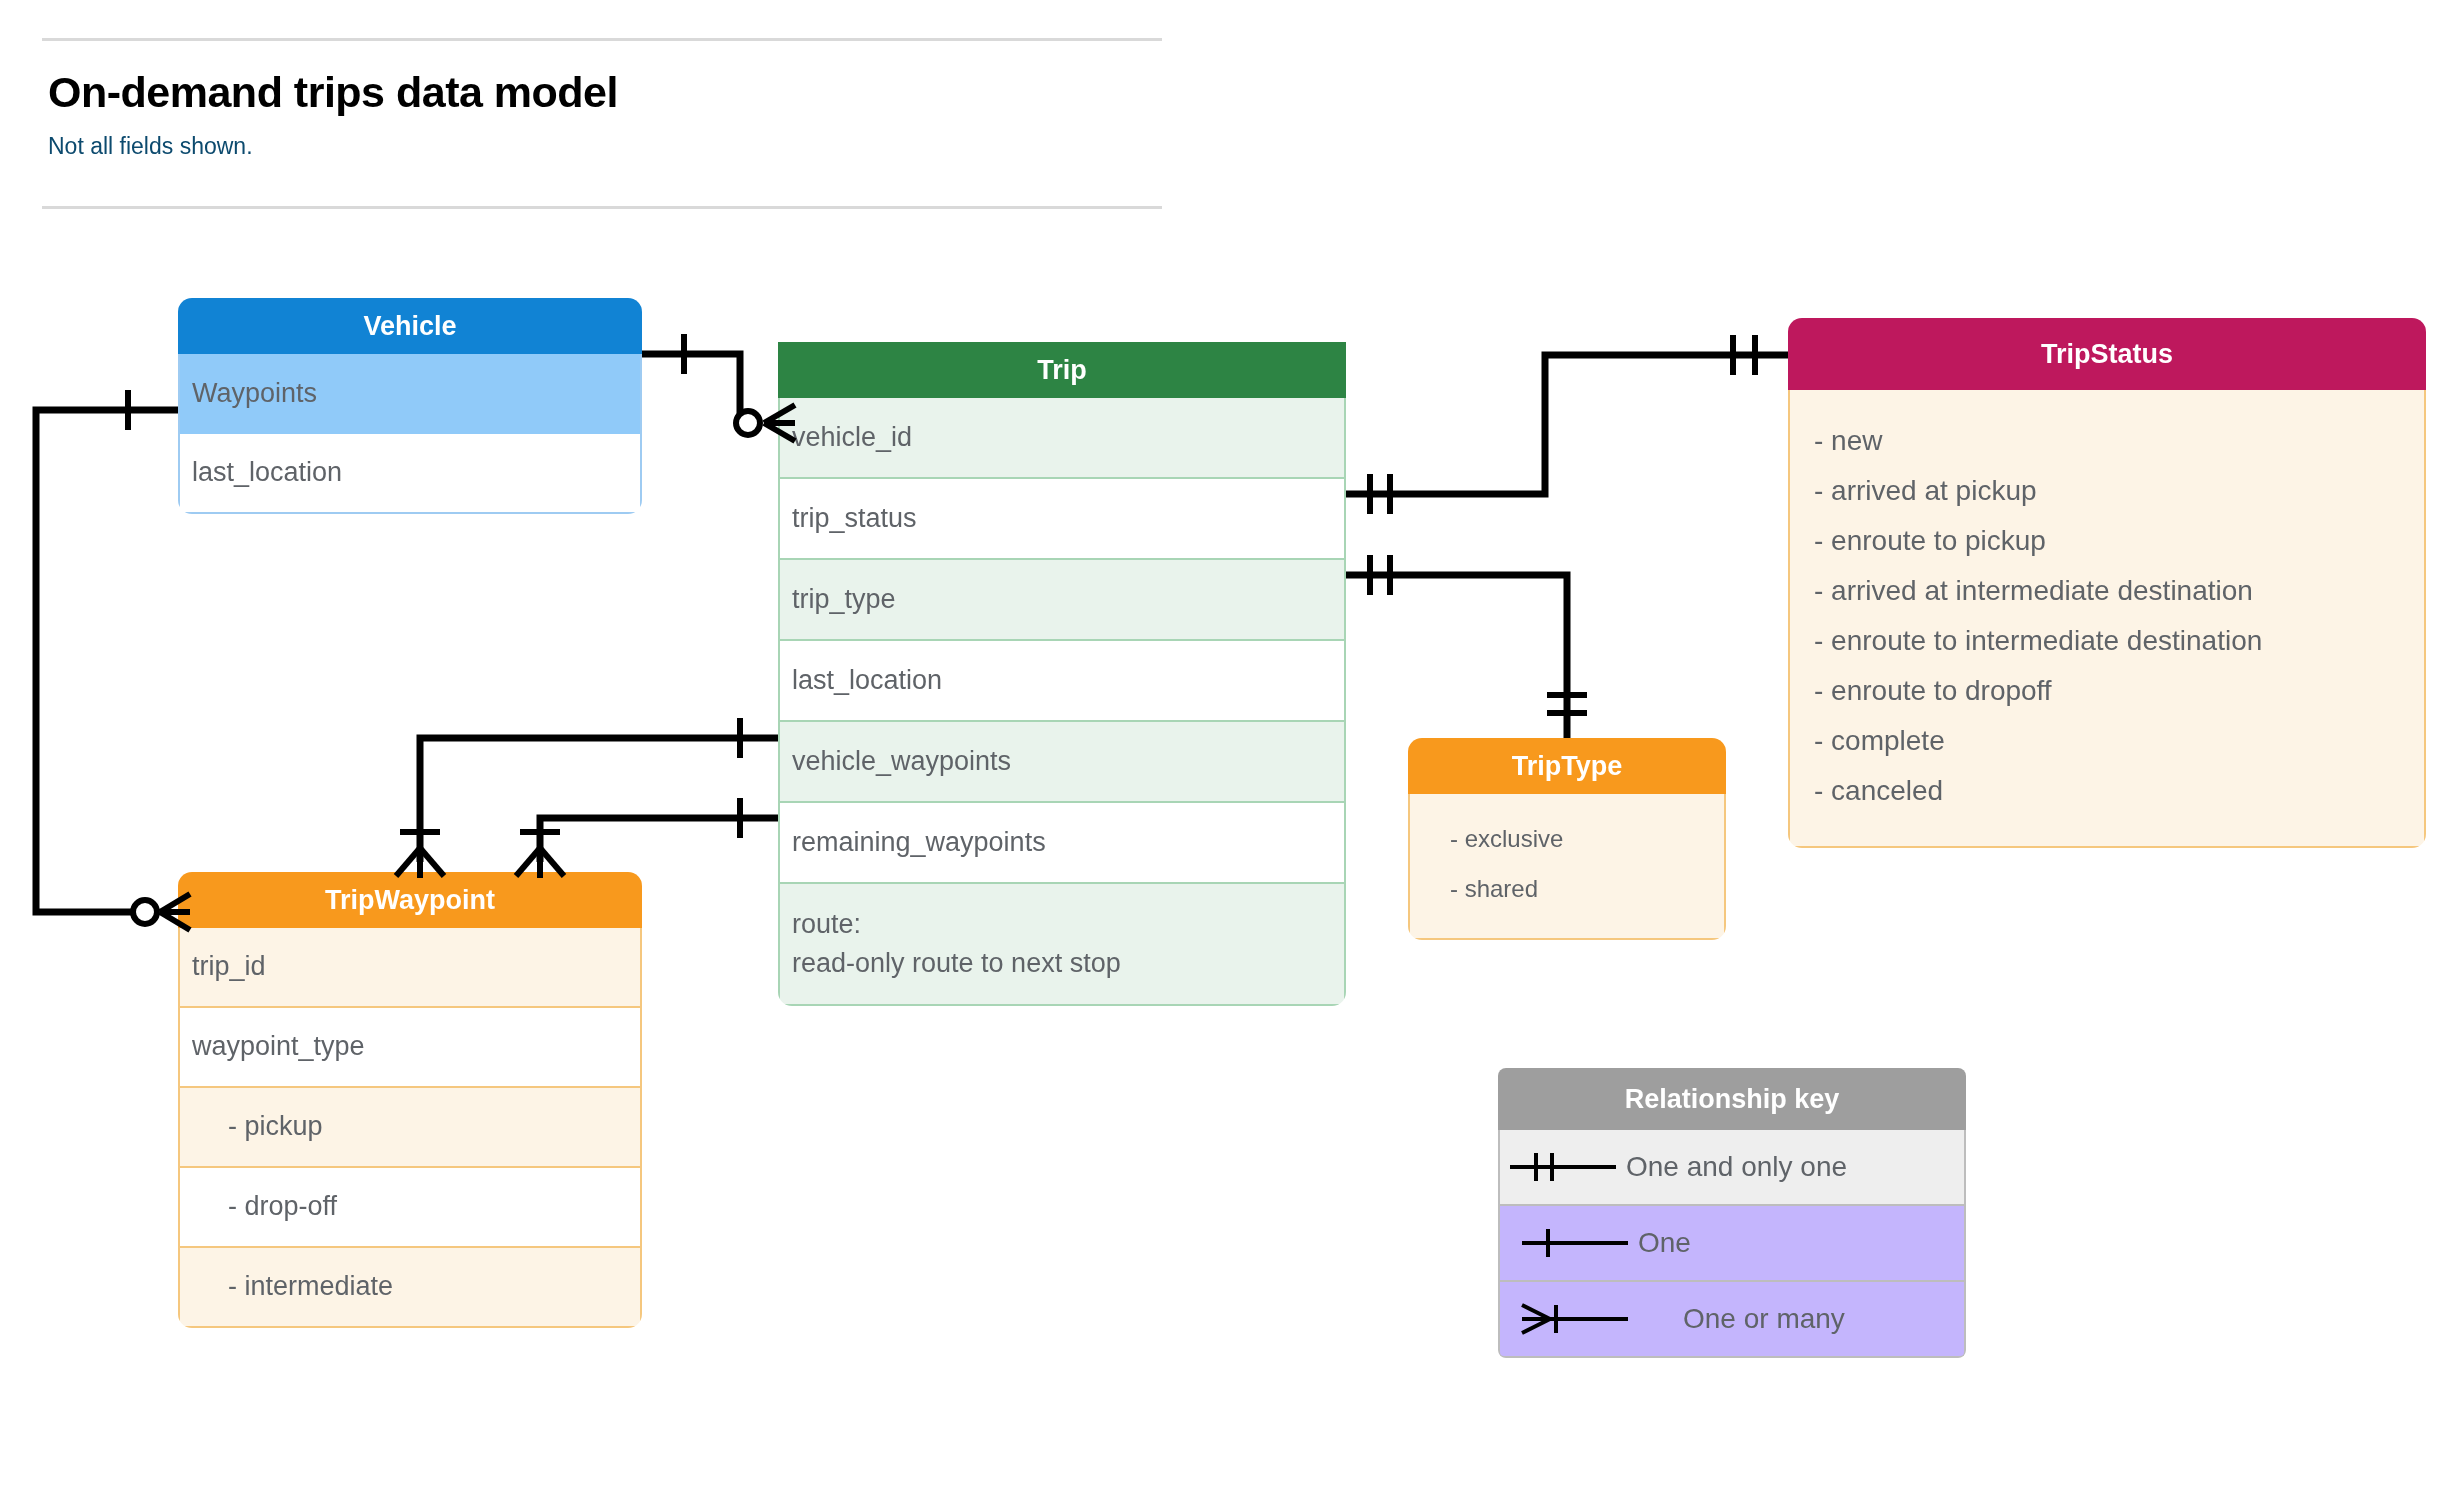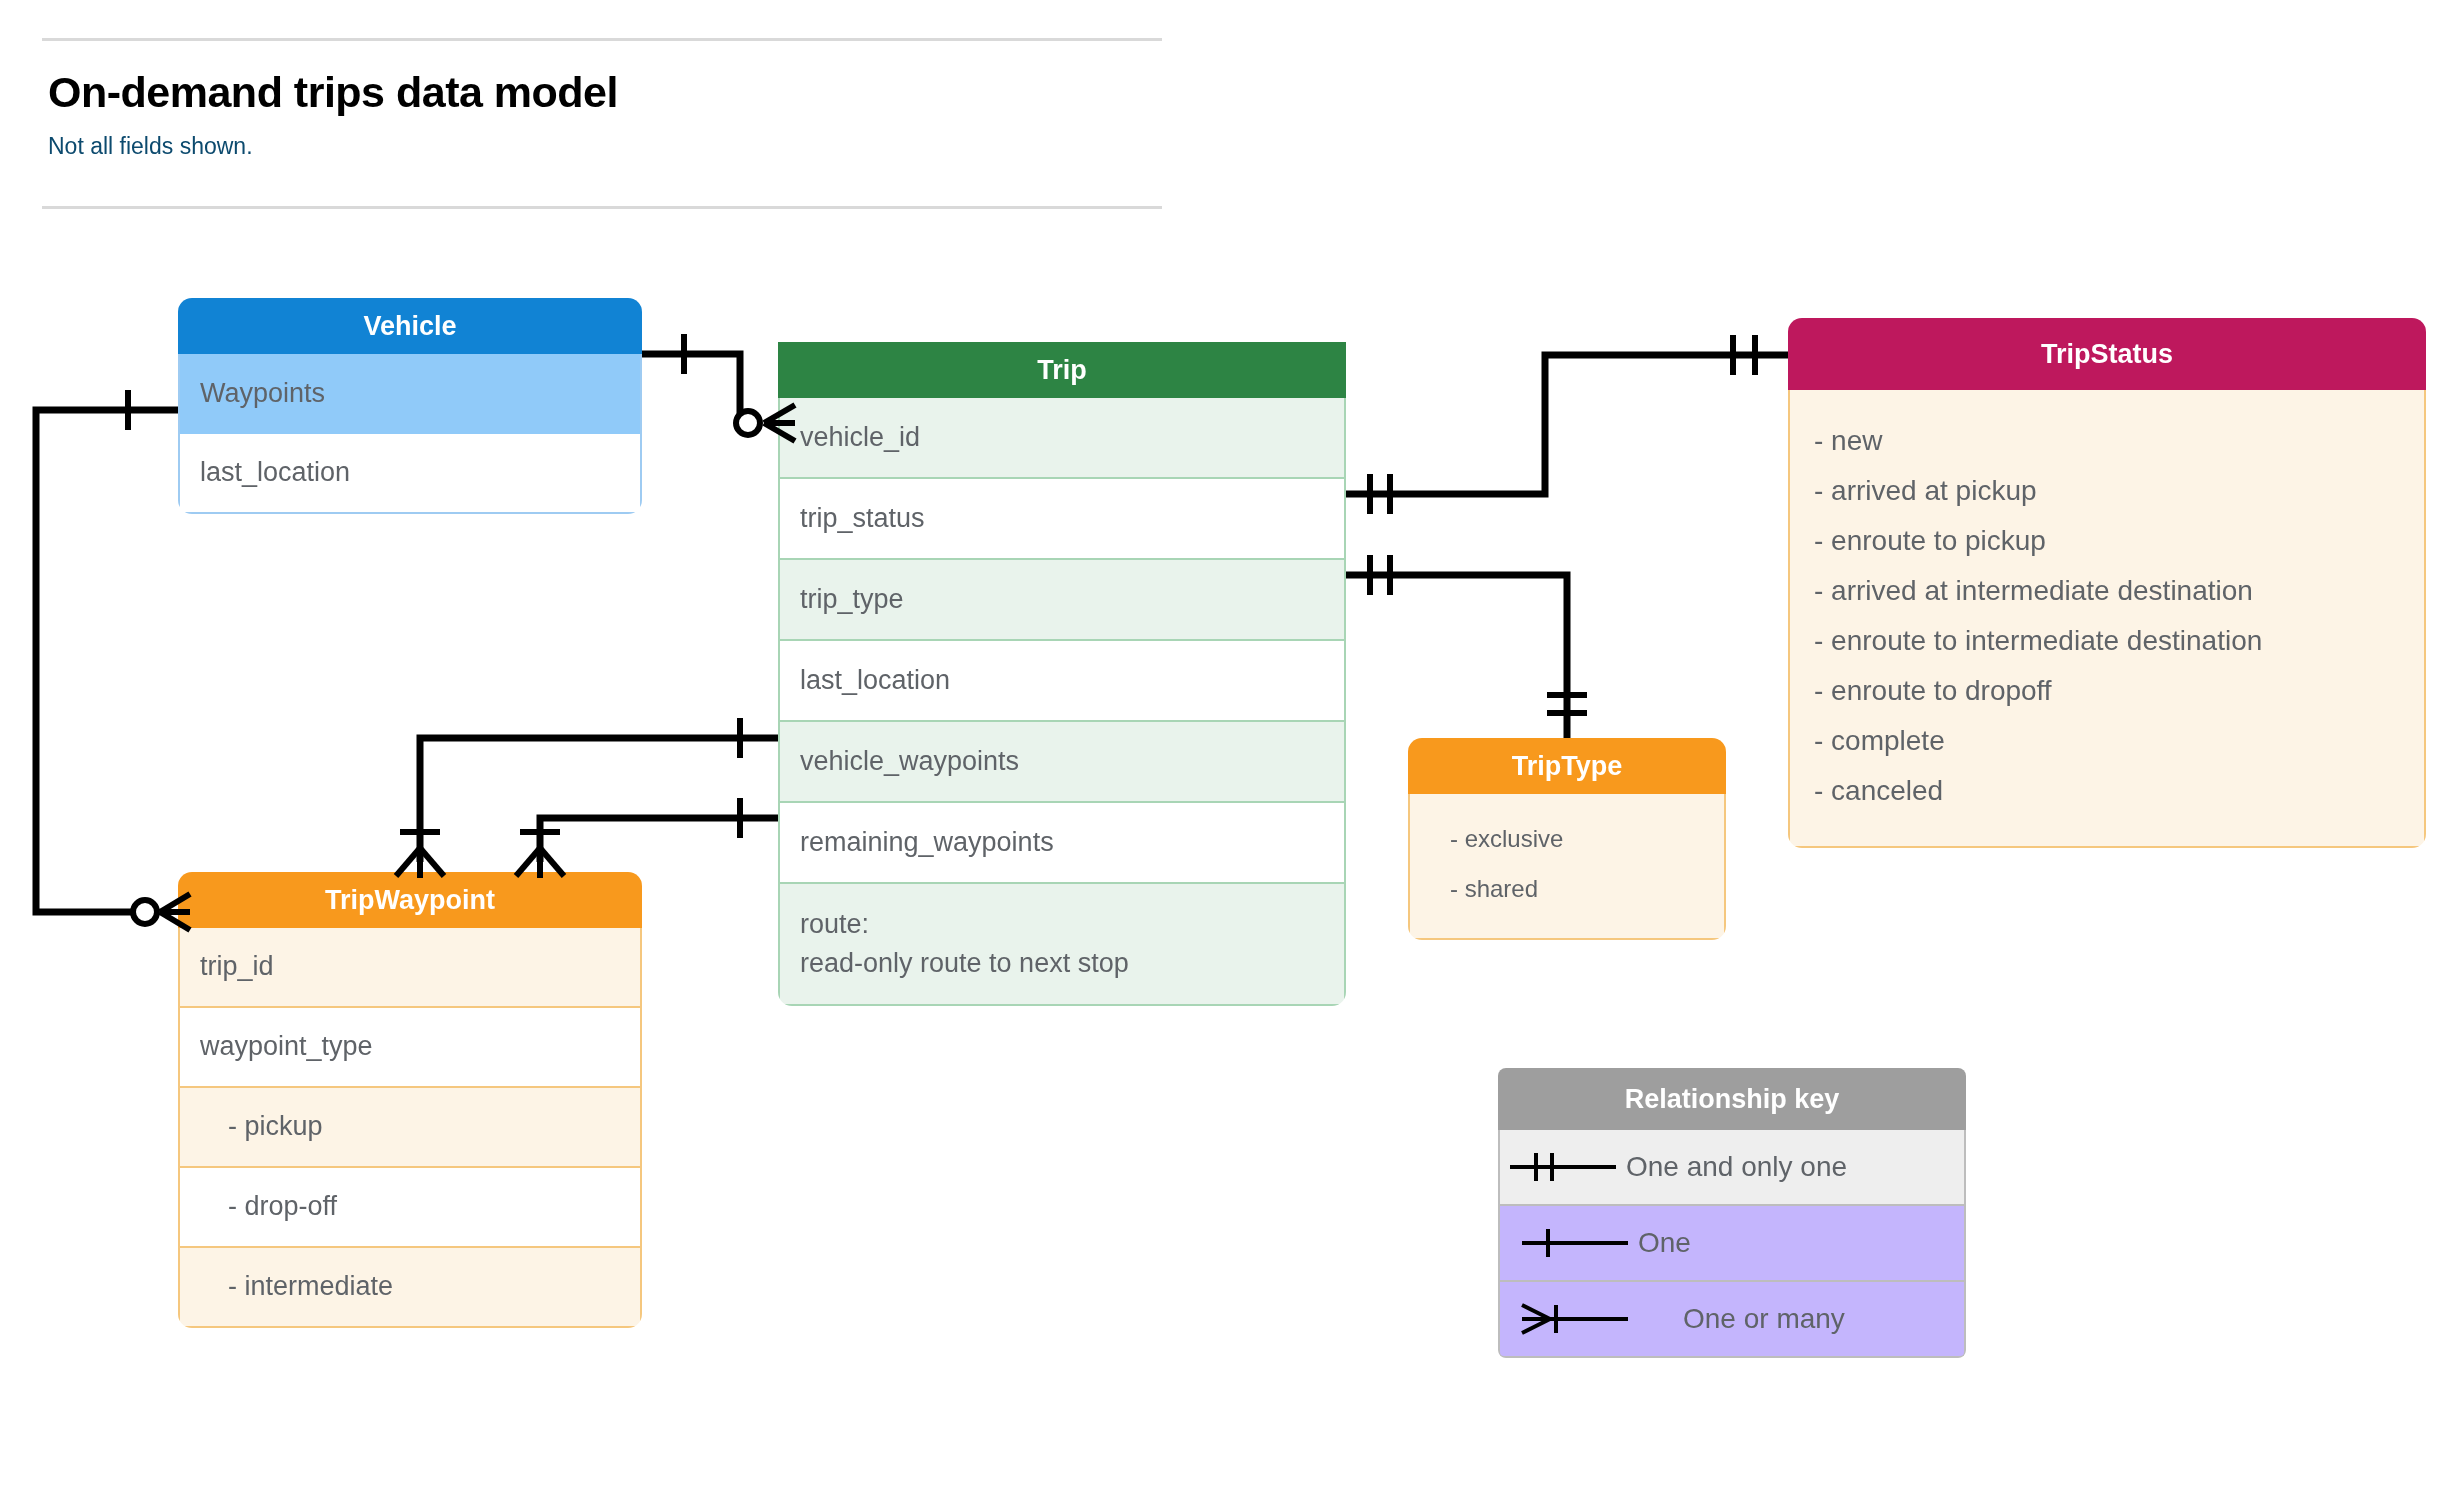--- a/index.html
+++ b/index.html
@@ -67,7 +67,7 @@
     box-sizing: border-box;
     display: flex;
     align-items: center;
-    padding-left: 20px;
+    padding-left: 12px;
     font-size: 27px;
     color: #5f6368;
     white-space: pre-line;

